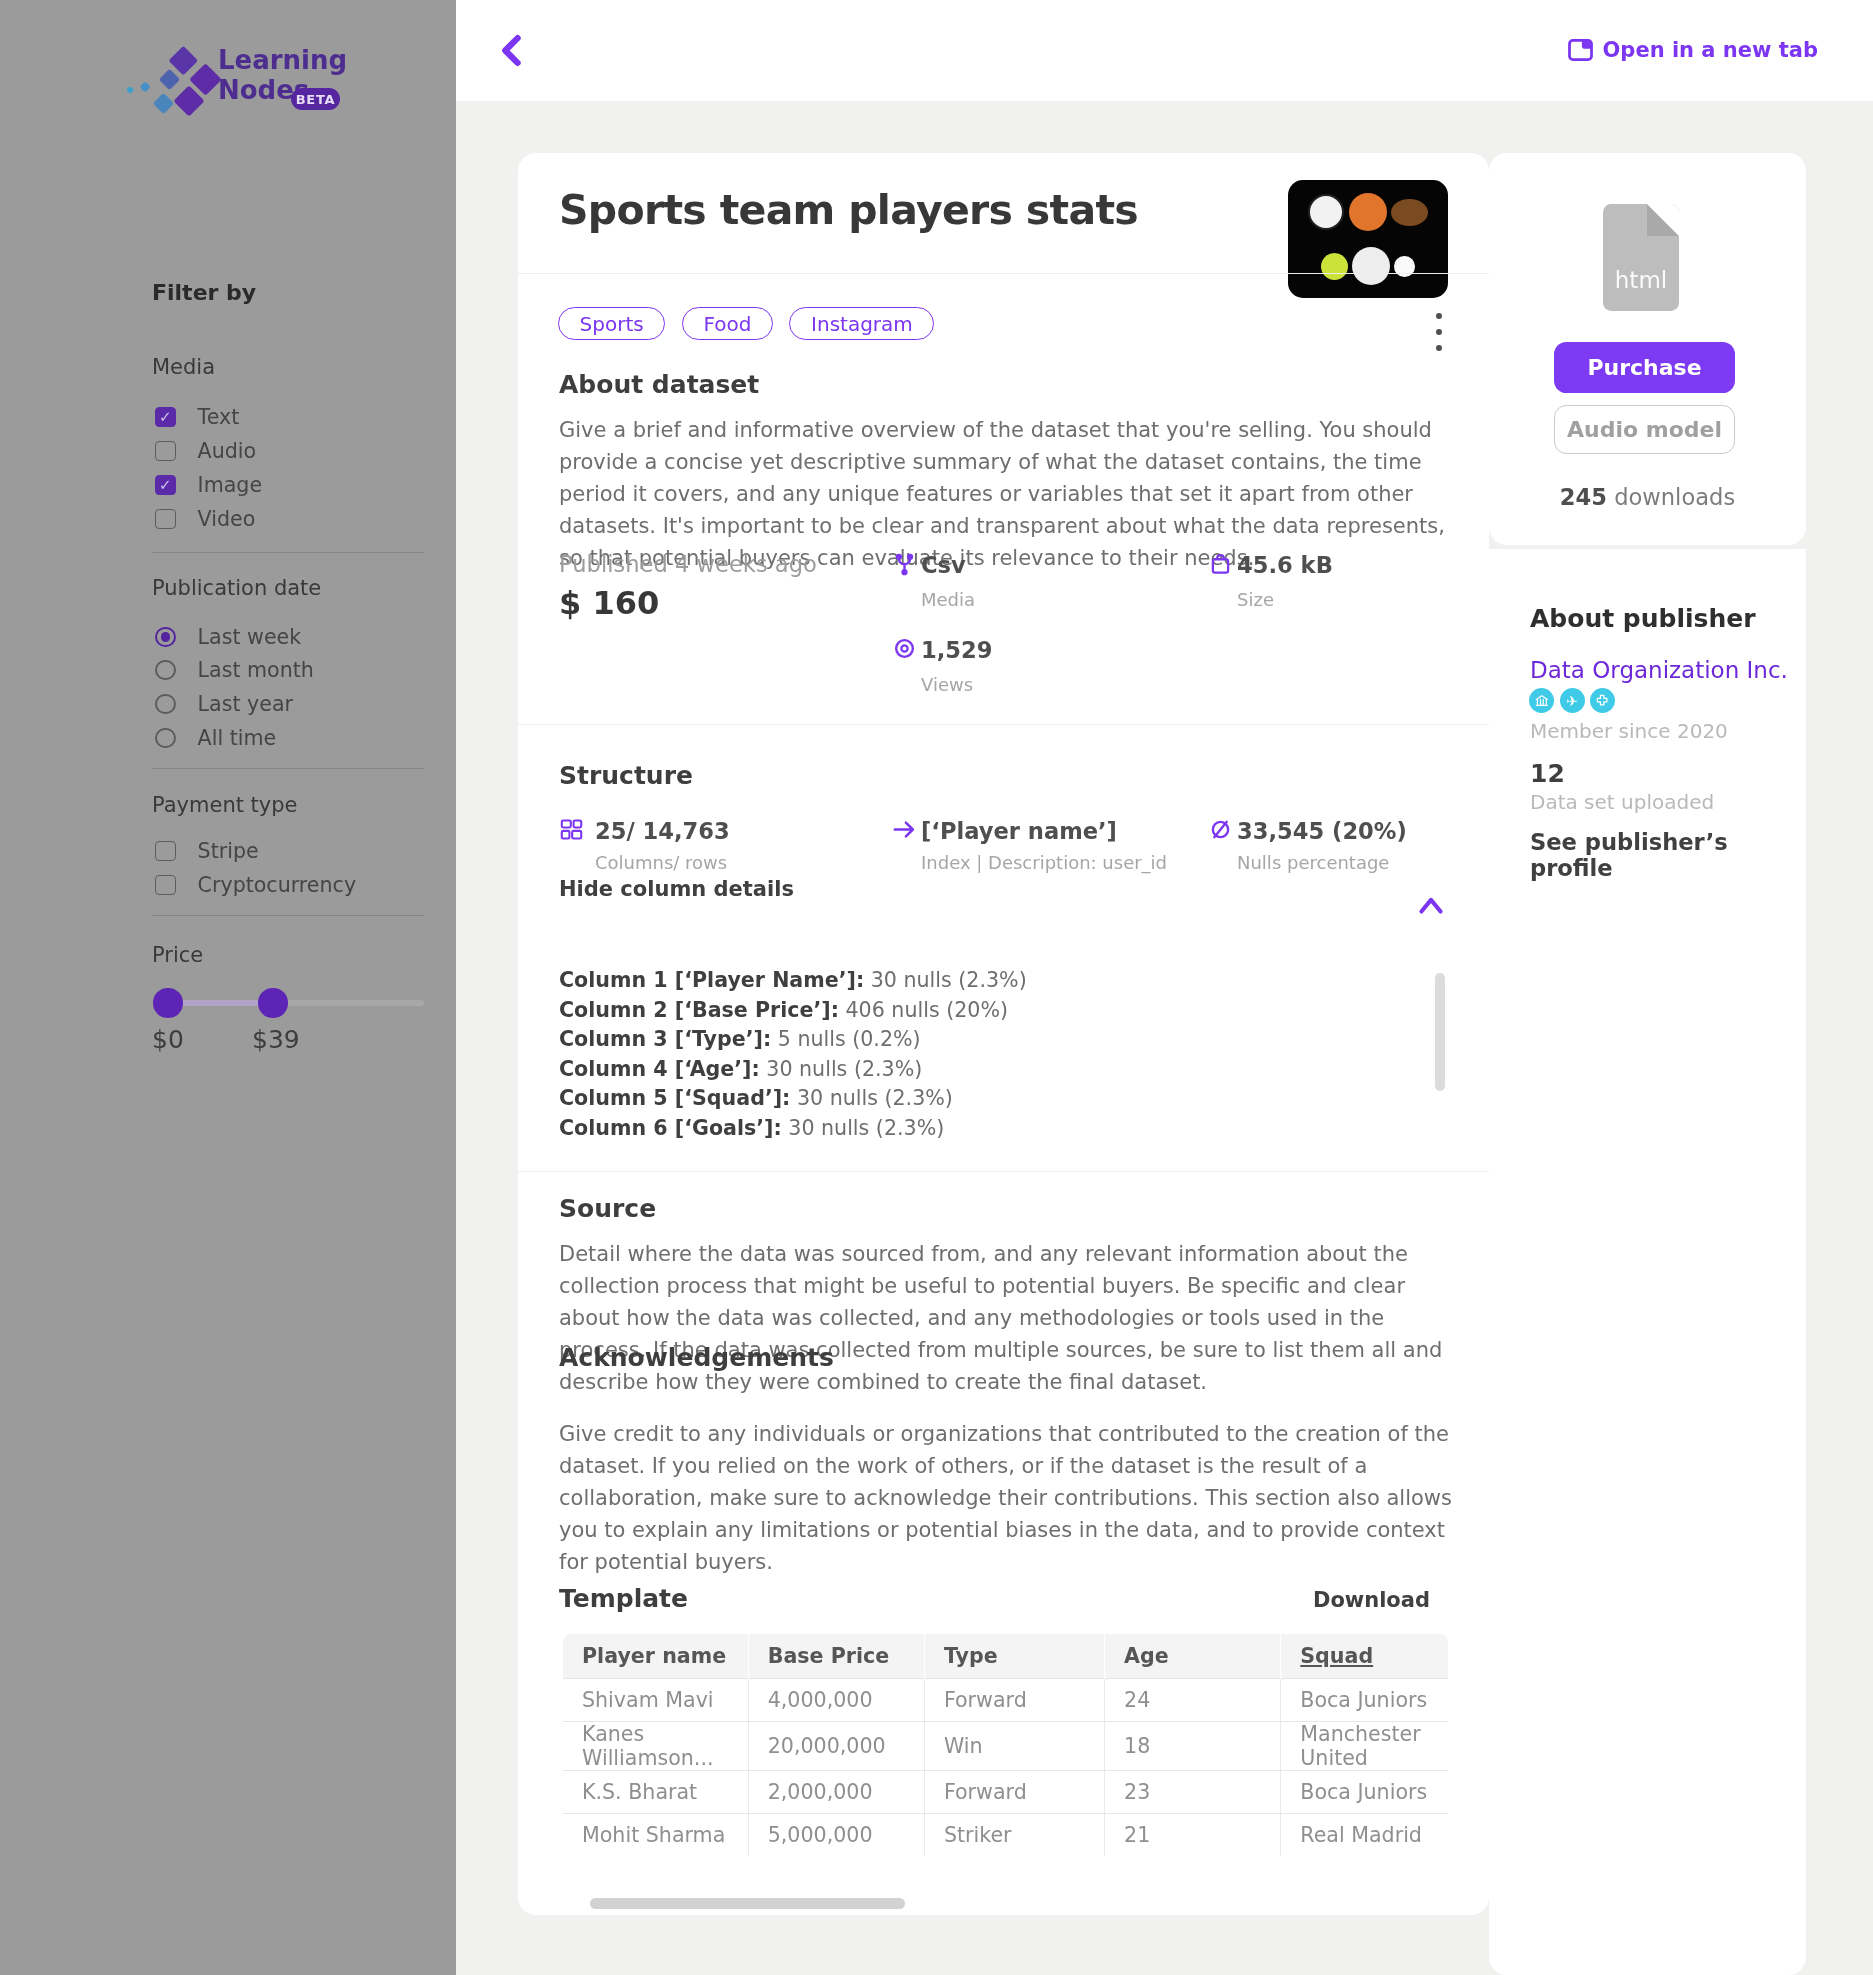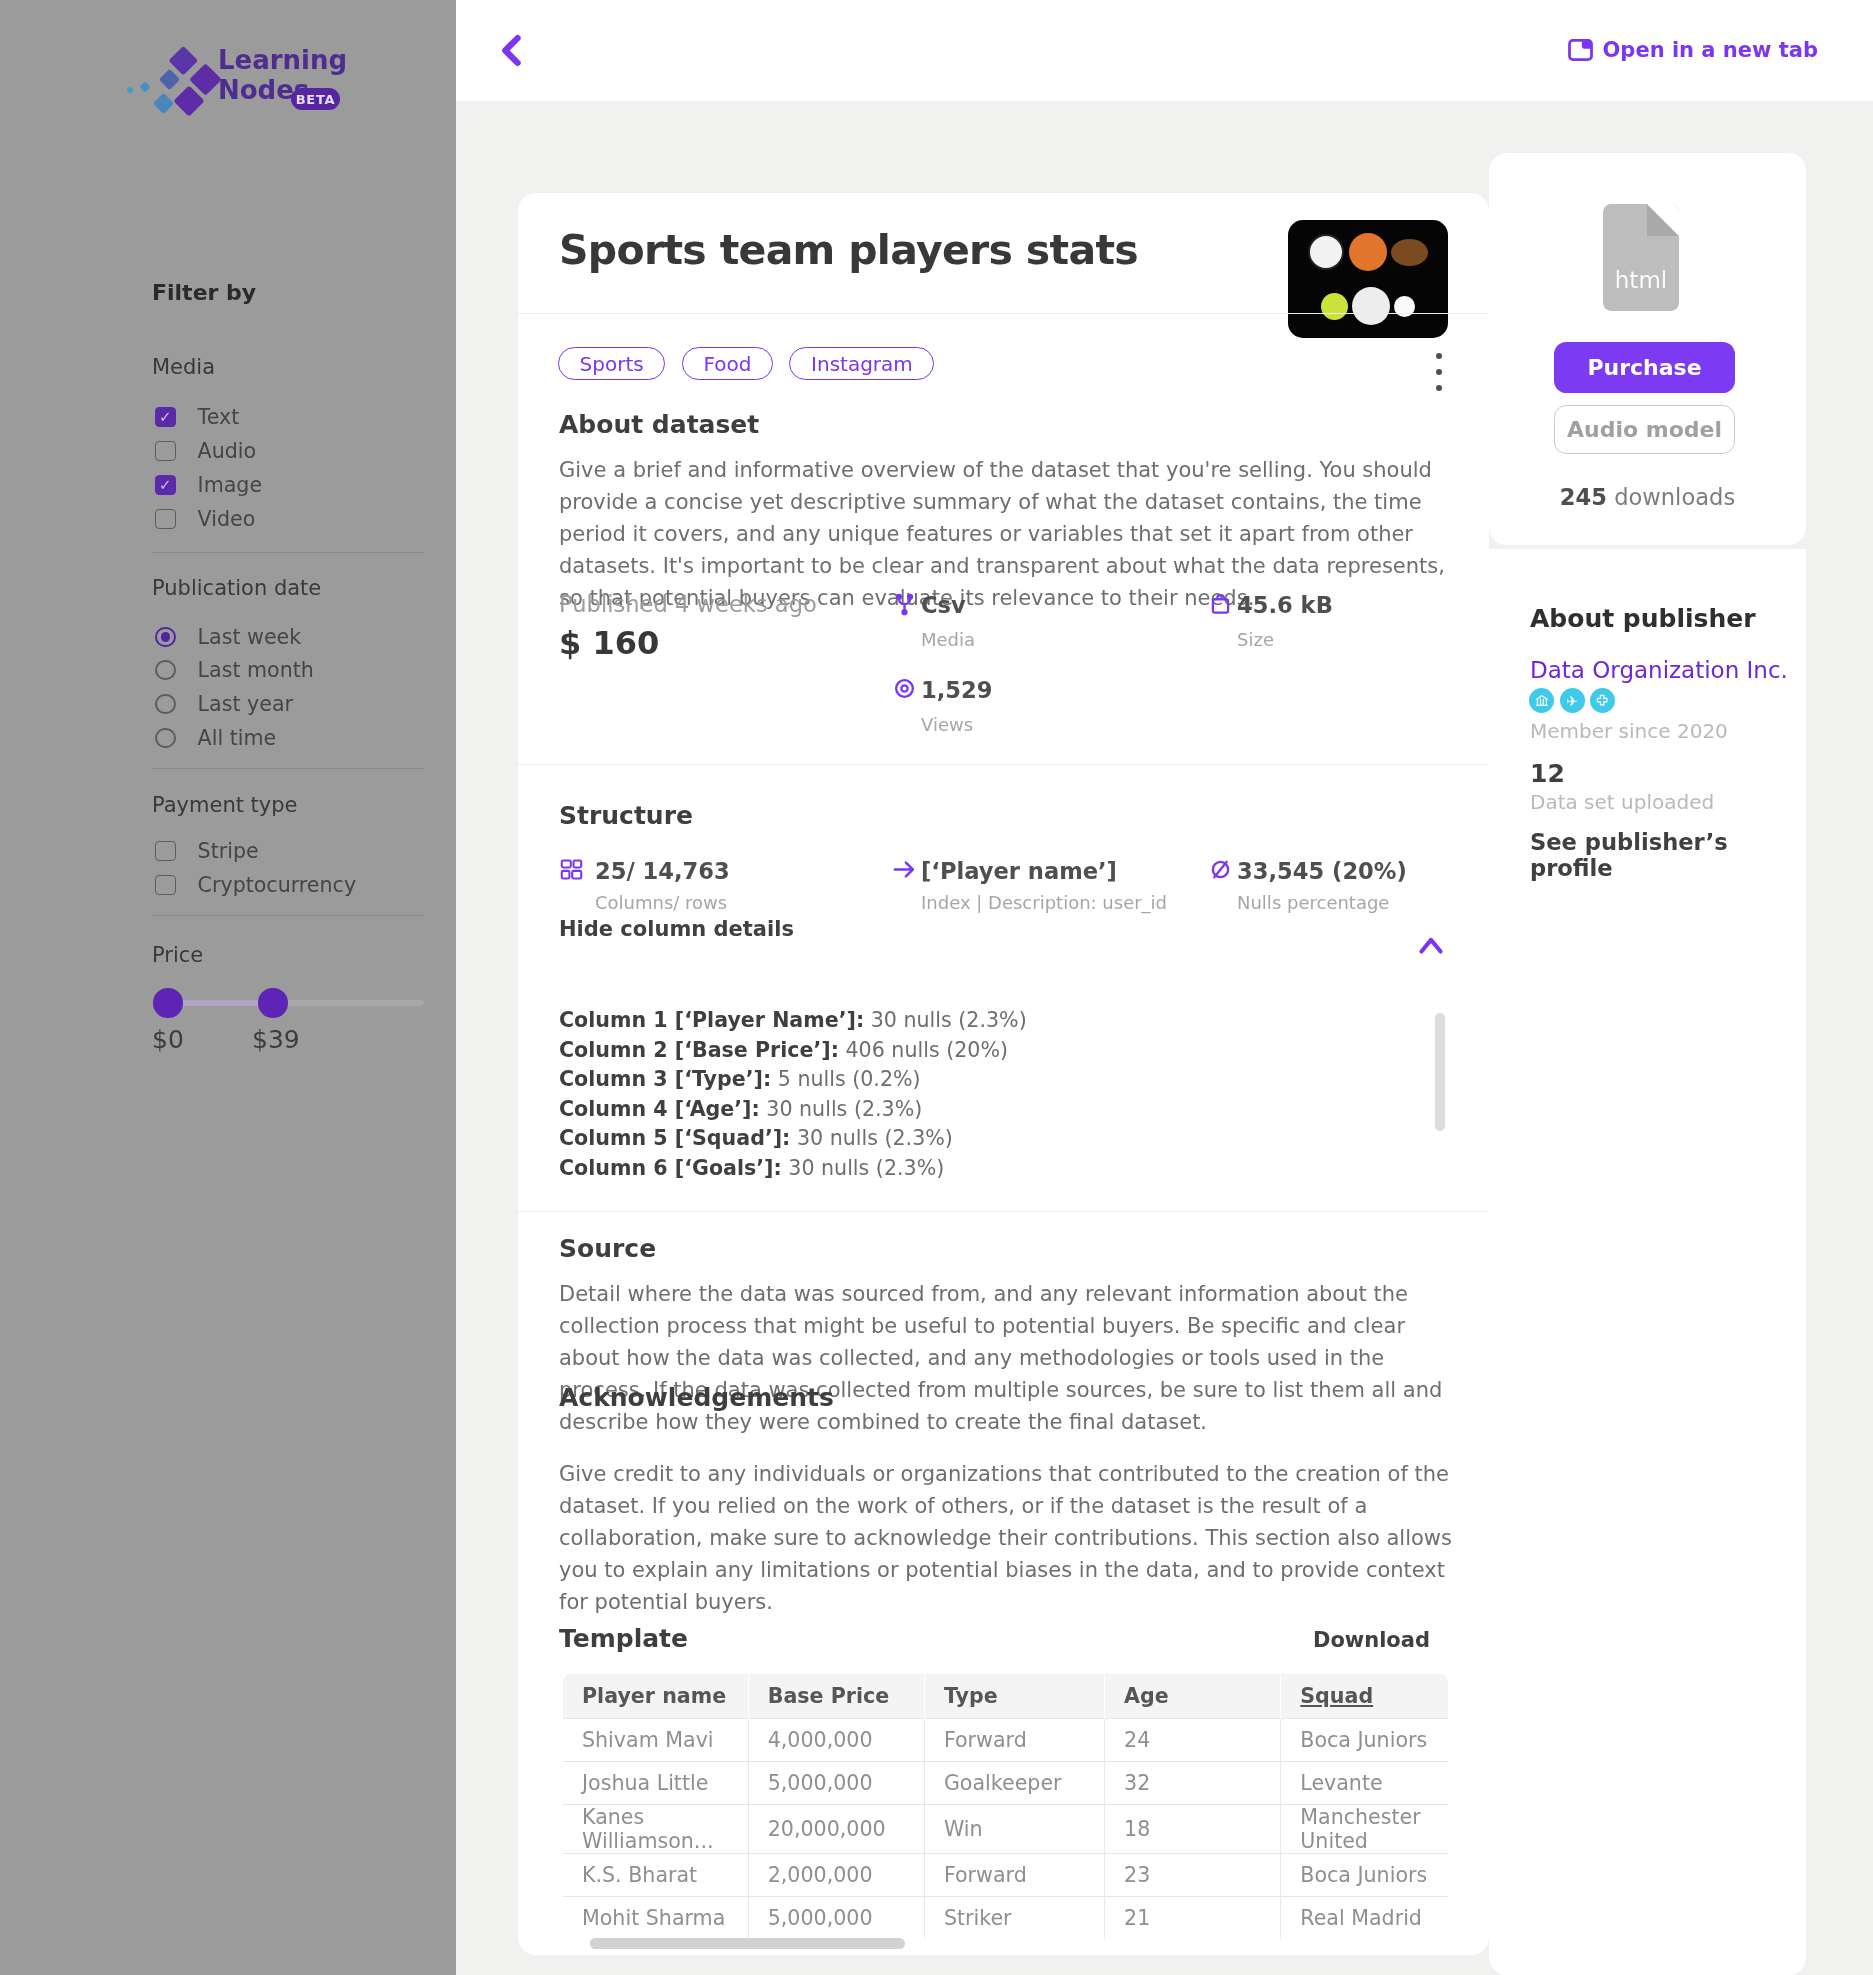--- a/index.html
+++ b/index.html
@@ -35,7 +35,7 @@
   .open-link { position:absolute; right:55px; top:38px; display:flex; align-items:center; gap:9.6px; color:#7c35f1; font-size:21px; font-weight:700; cursor:pointer; }
 
   
-  .main-card { left:518px; top:153px; width:971px; height:1762px; background:#fff; border-radius:18px;margin-top:40px; }
+  .main-card { left:518px; top:153px; width:971px; height:1762px; background:#fff; border-radius:18px; }
   .ds-title { position:absolute; left:41px; top:33px; font-size:41px; font-weight:800; color:#383838; letter-spacing:-0.7px; }
   .hero { position:absolute; left:770px; top:27.4px; width:160px; height:118px; border-radius:15px; background:#050505; display:flex; align-items:center; justify-content:center; flex-wrap:wrap; gap:4.1px; padding:6.9px; overflow:hidden; }
   .ball { border-radius:50%; }

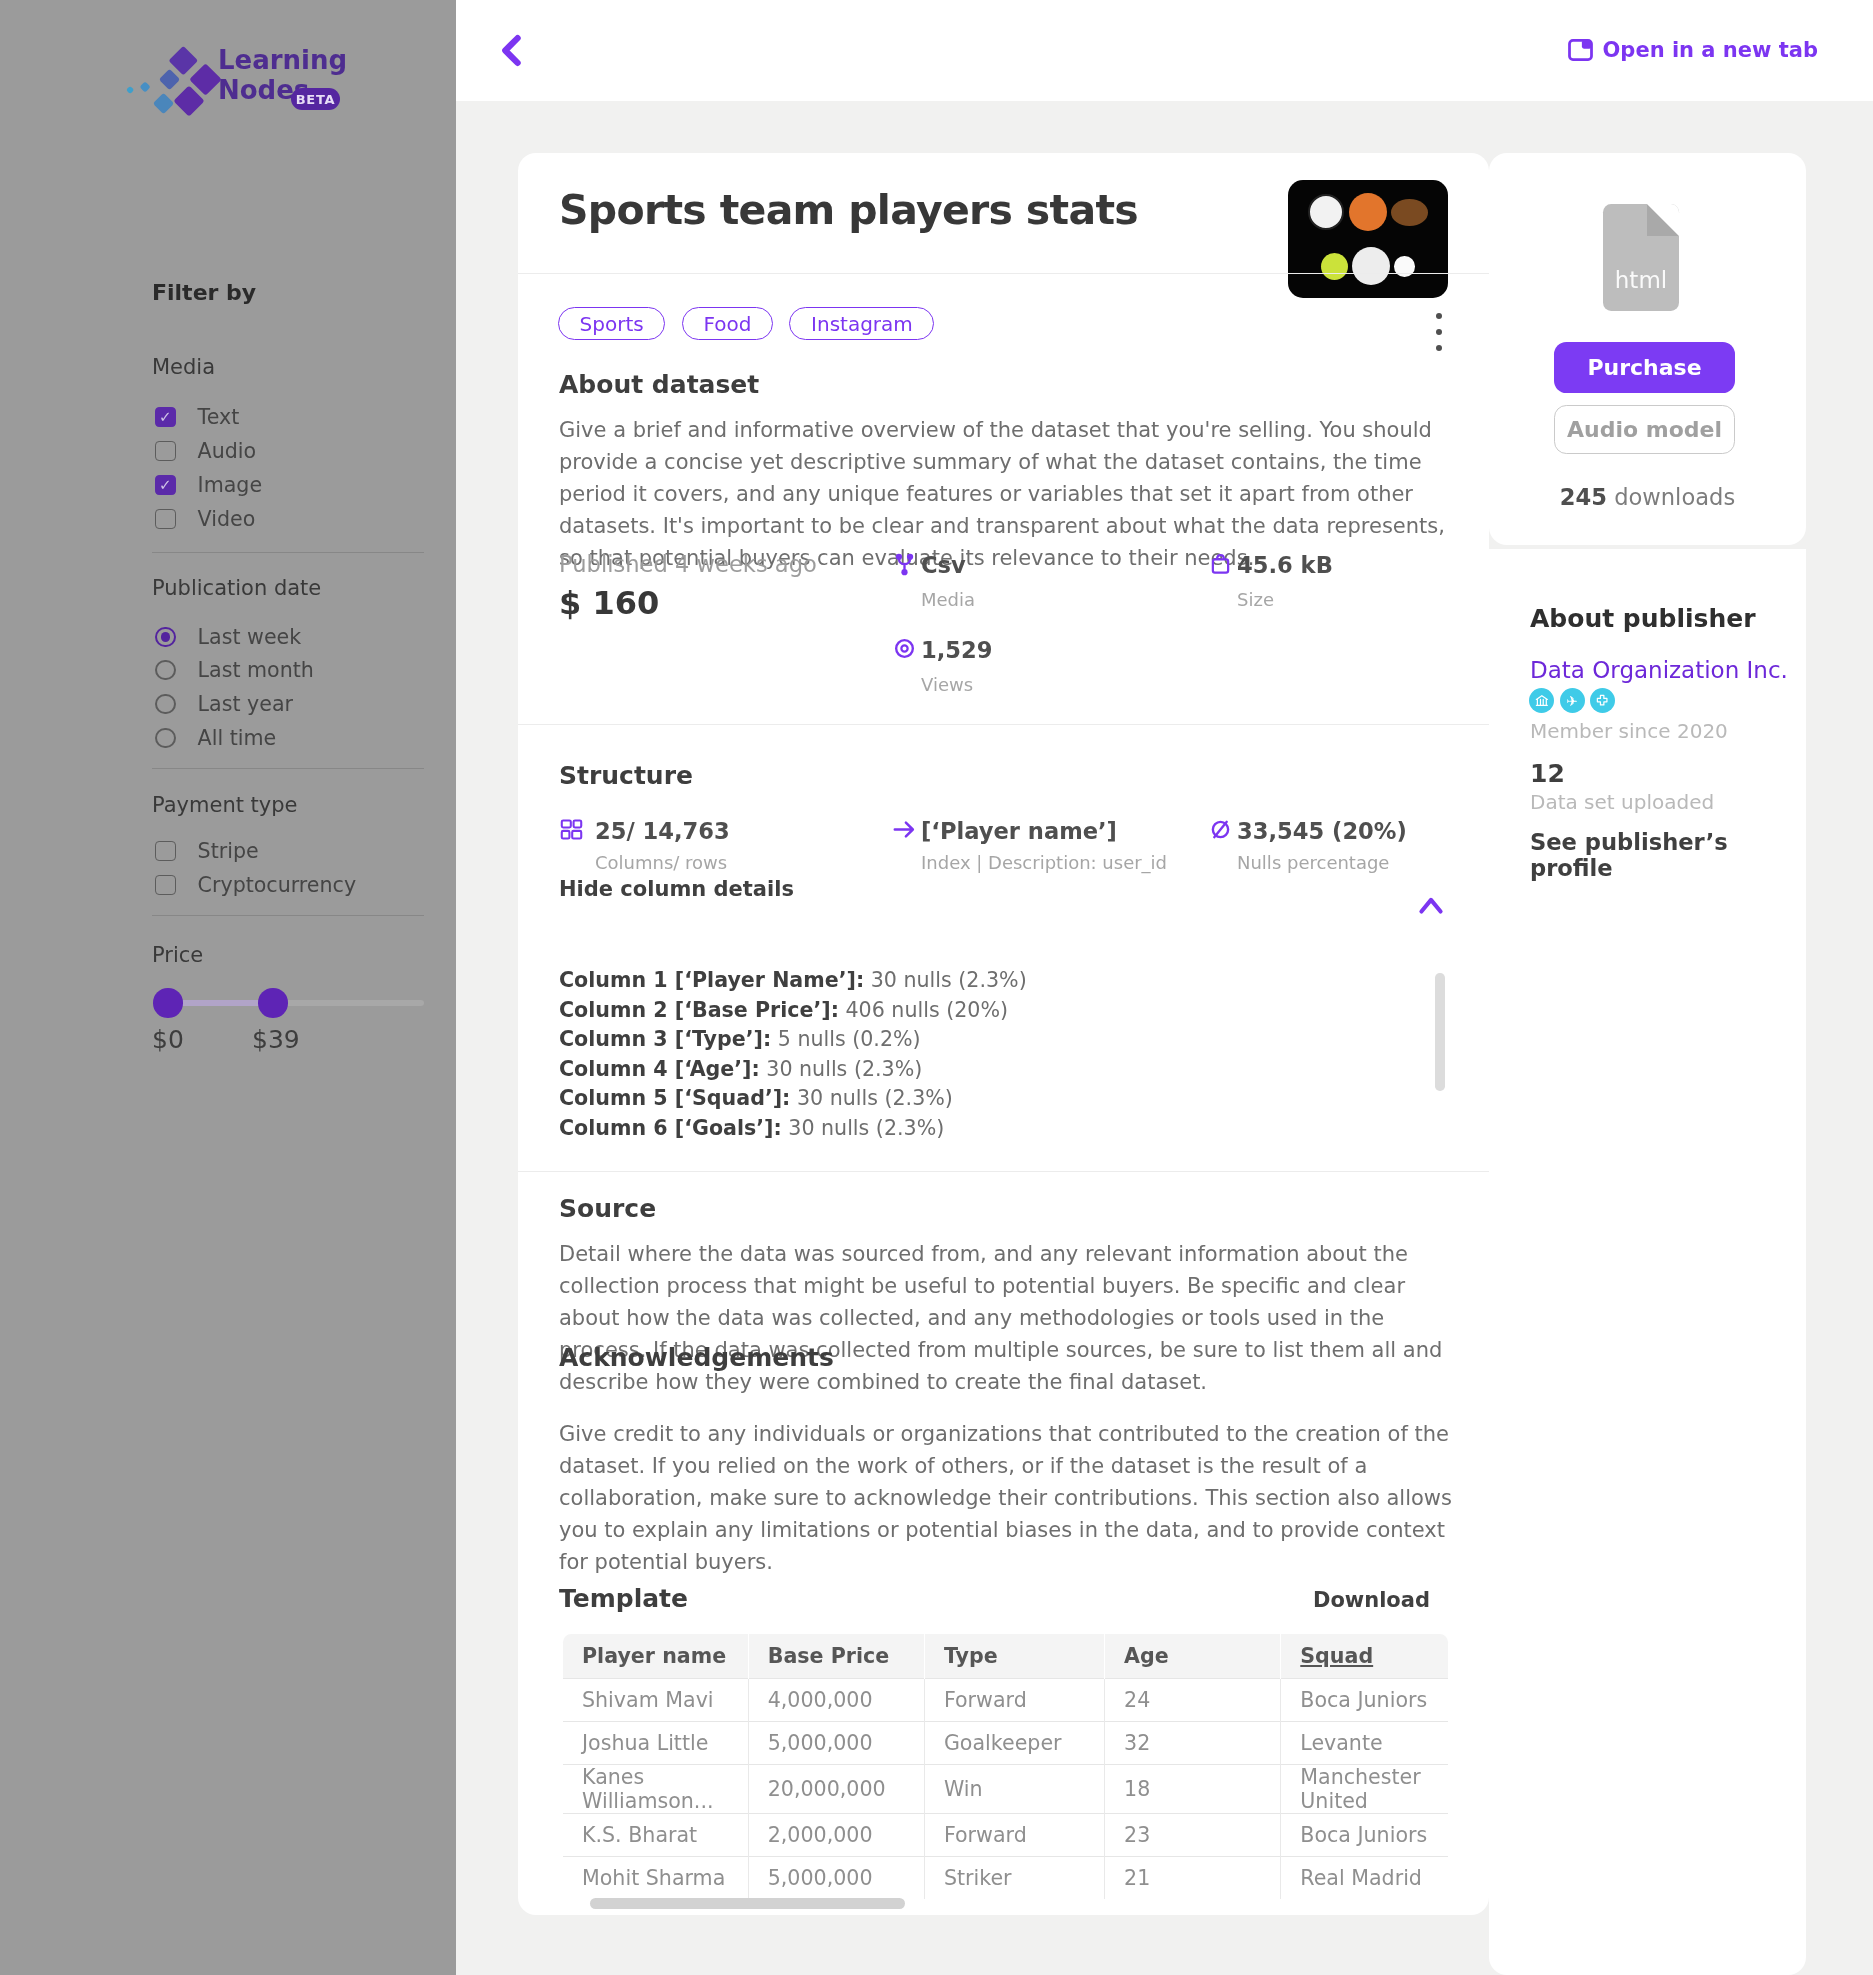--- a/index.html
+++ b/index.html
@@ -322,13 +322,6 @@
           <td>Boca Juniors</td>
       </tr>
       <tr>
-        <td>Joshua Little</td>
-          <td>5,000,000</td>
-          <td>Goalkeeper</td>
-          <td>32</td>
-          <td>Levante</td>
-      </tr>
-      <tr>
         <td>Kanes Williamson...</td>
           <td>20,000,000</td>
           <td>Win</td>

